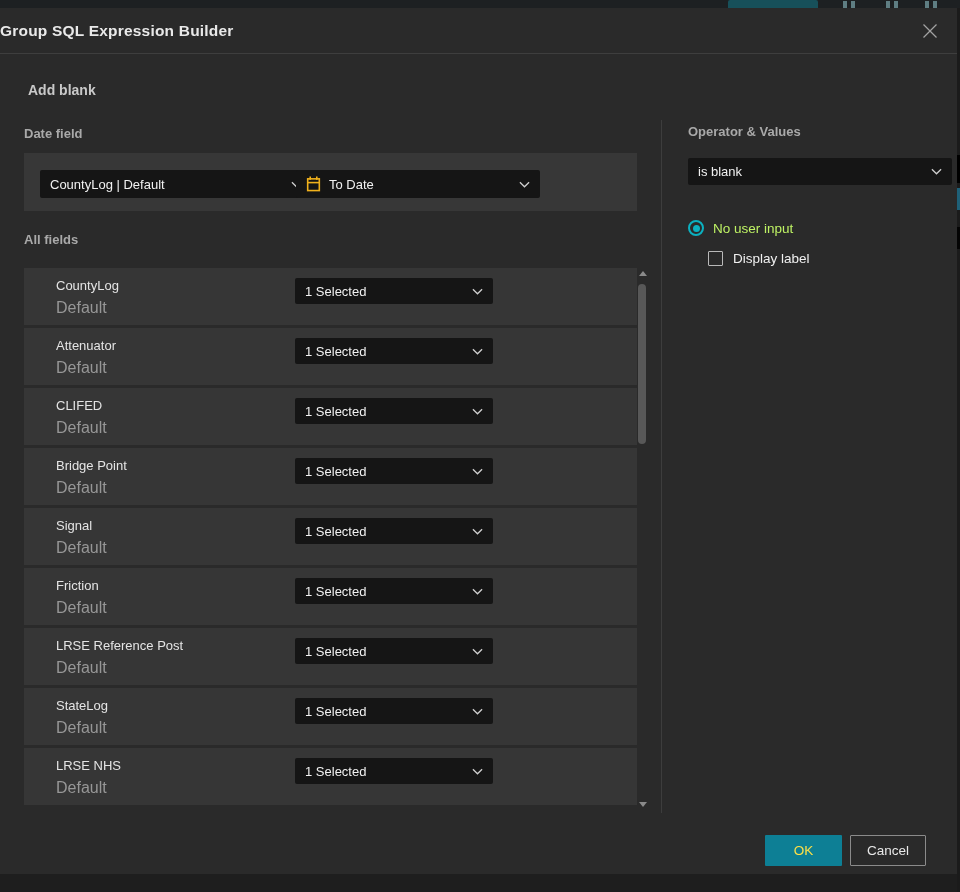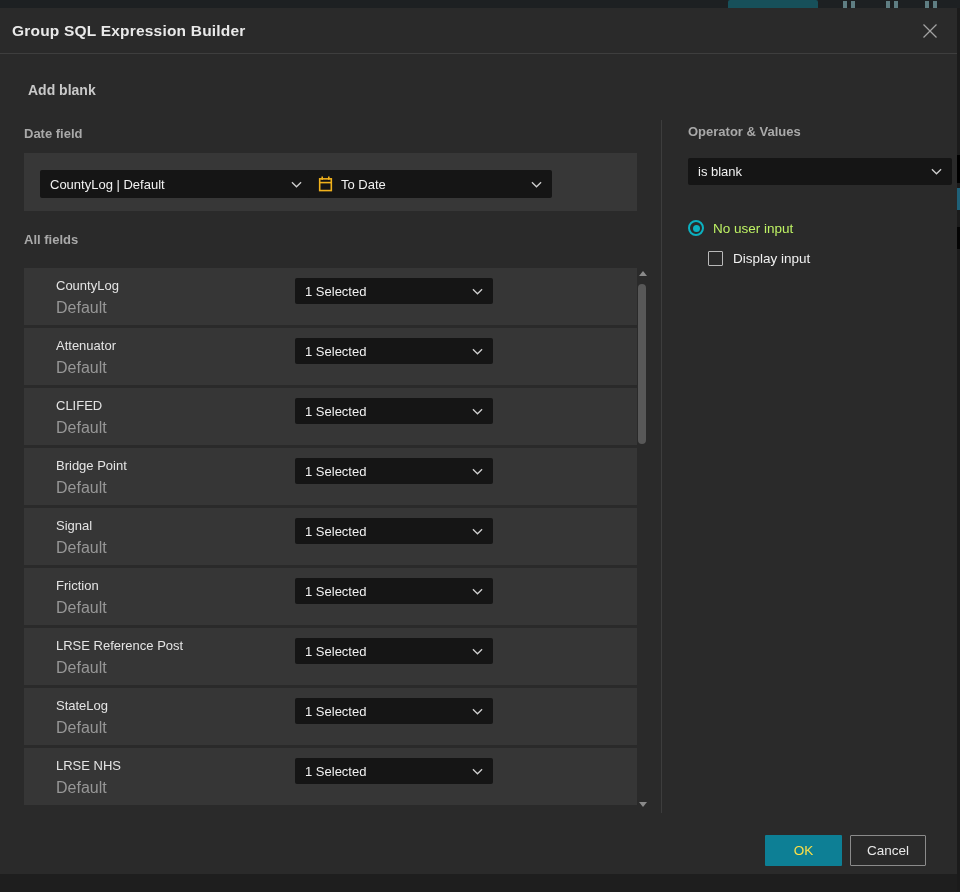--- a/index.html
+++ b/index.html
@@ -22,7 +22,7 @@
   
   .dialog{position:absolute;left:0;top:8px;width:957px;height:866px;background:#2a2a2a;}
   .dlg-header{position:absolute;left:0;top:0;width:100%;height:45px;display:flex;align-items:center;}
-  .dlg-title{margin-left:12px;font-size:15.5px;font-weight:600;color:#e9e9e9;letter-spacing:.2px;}
+  .dlg-title{font-size:15.5px;font-weight:600;color:#e9e9e9;letter-spacing:.2px;}
   .close-btn{position:absolute;right:16px;top:12px;width:22px;height:22px;display:flex;align-items:center;justify-content:center;cursor:pointer;}
   .hdr-divider{position:absolute;left:0;top:45px;width:100%;height:1px;background:#3e3e3e;}
 

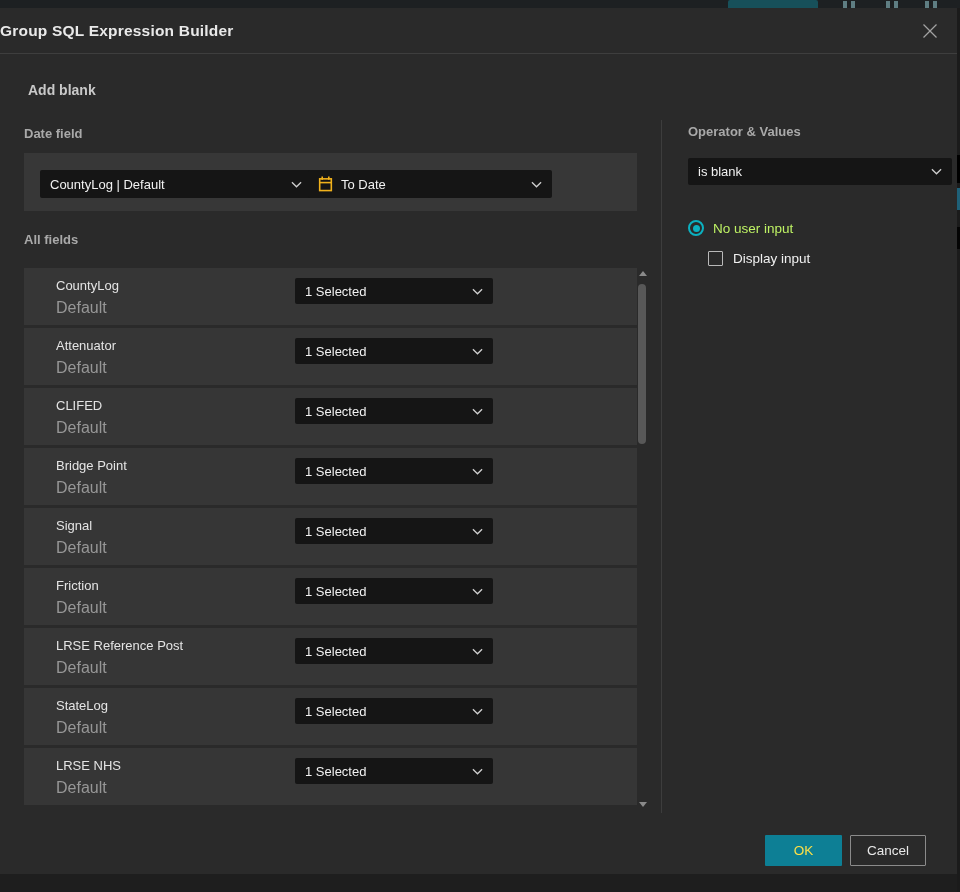--- a/index.html
+++ b/index.html
@@ -41,7 +41,7 @@
   .dd-value{flex:1;white-space:nowrap;overflow:hidden;}
   .chevron{display:flex;align-items:center;margin-left:6px;}
   .dd-field{position:absolute;left:16px;top:17px;width:272px;height:28px;}
-  .dd-type{position:absolute;left:284px;top:17px;width:244px;height:28px;}
+  .dd-type{position:absolute;left:272px;top:17px;width:244px;height:28px;}
   .cal-icon{display:flex;align-items:center;margin-right:8px;}
 
   

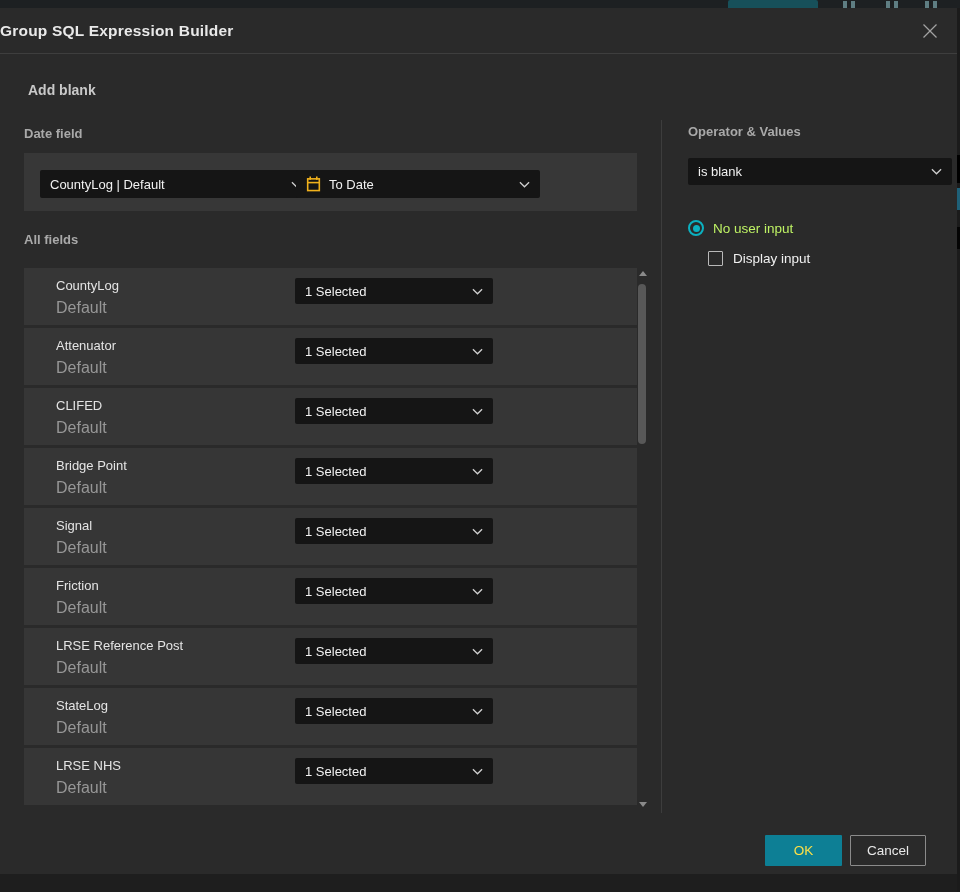--- a/index.html
+++ b/index.html
@@ -306,7 +306,7 @@
 
   <div class="checkbox-row">
     <span class="checkbox" id="display-label-box"></span>
-    <span class="checkbox-label">Display input</span>
+    <span class="checkbox-label">Display label</span>
   </div>
 
   <div class="btn btn-ok">OK</div>

